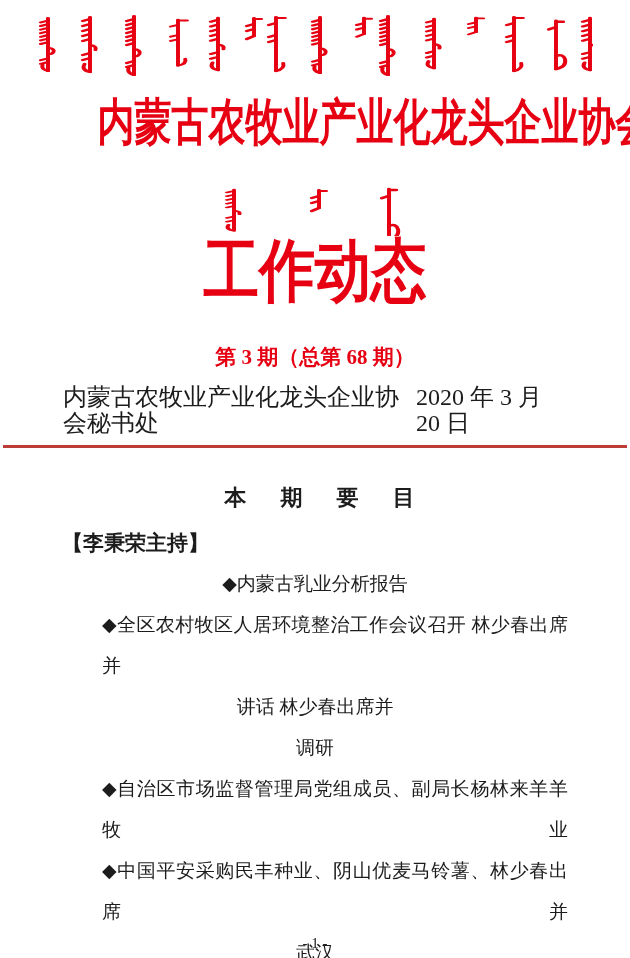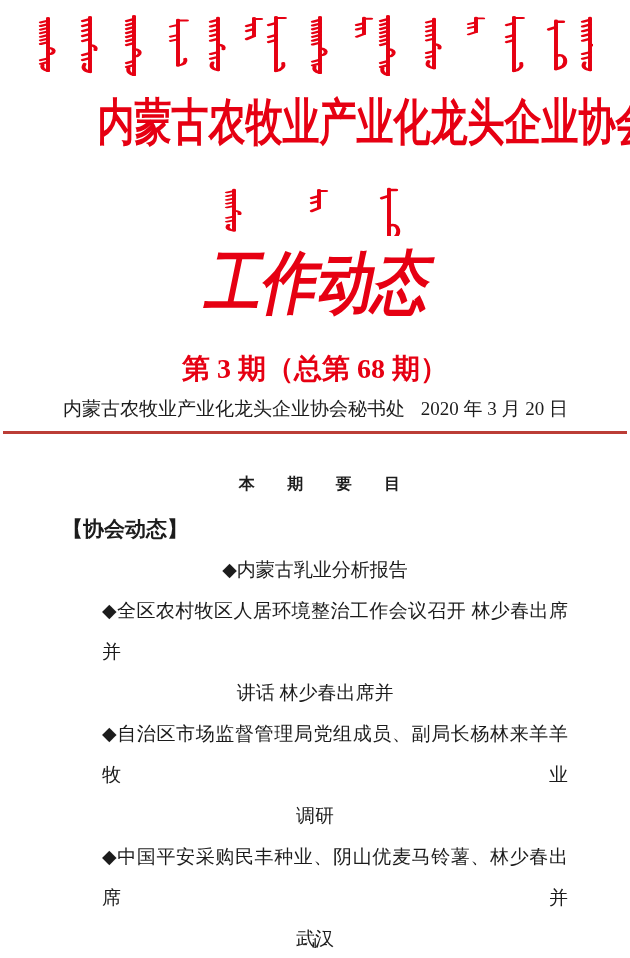--- a/index.html
+++ b/index.html
@@ -45,11 +45,10 @@
     color:var(--accent-red);
   }
   .bulletin-title{
-    margin-top:12px;
+    margin-top:0;
     text-align:center;
     line-height:70px;
     white-space:nowrap;
-    font-style:italic;
   }
   .bulletin-title .scale{
     display:inline-block;

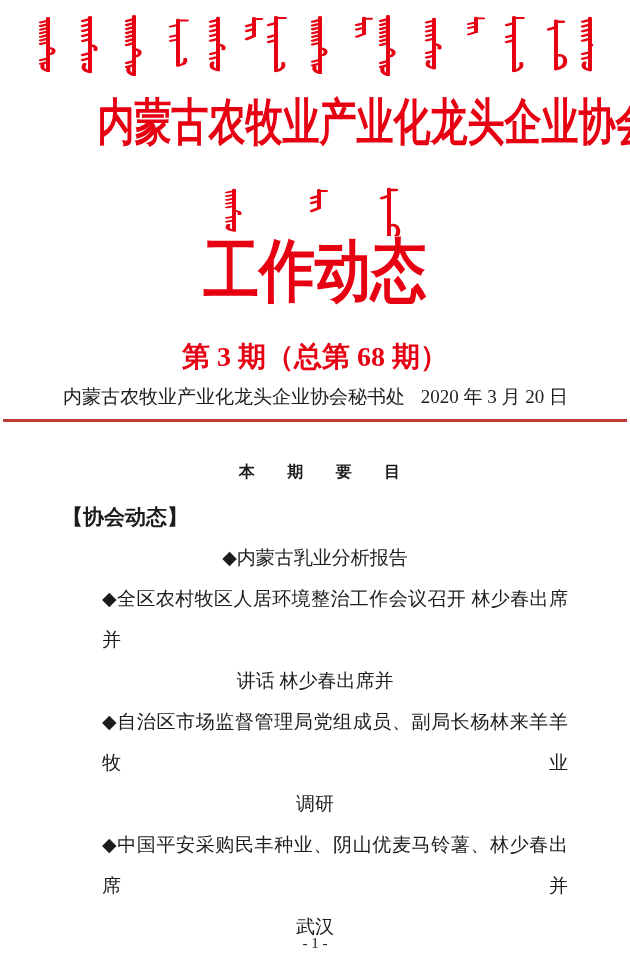--- a/index.html
+++ b/index.html
@@ -62,7 +62,7 @@
     margin-top:20px;
     text-align:center;
     line-height:26px;
-    font-size:28px;
+    font-size:21px;
     font-weight:bold;
     color:var(--accent-red);
   }

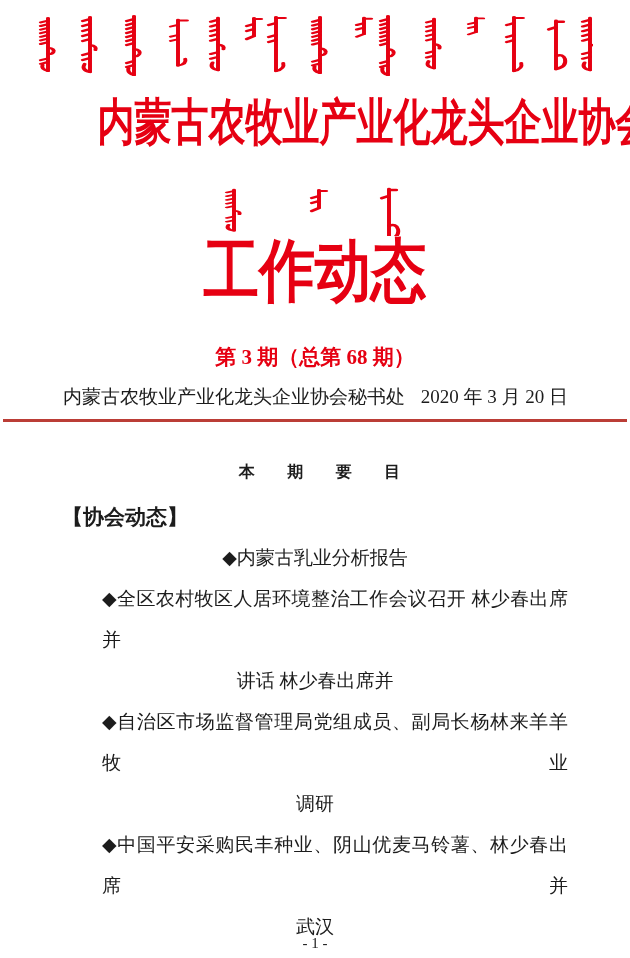--- a/index.html
+++ b/index.html
@@ -72,7 +72,7 @@
     justify-content:space-between;
     align-items:baseline;
     line-height:26px;
-    font-size:19px;
+    font-size:24px;
   }
   .red-rule{
     margin:9px 3px 0 3px;

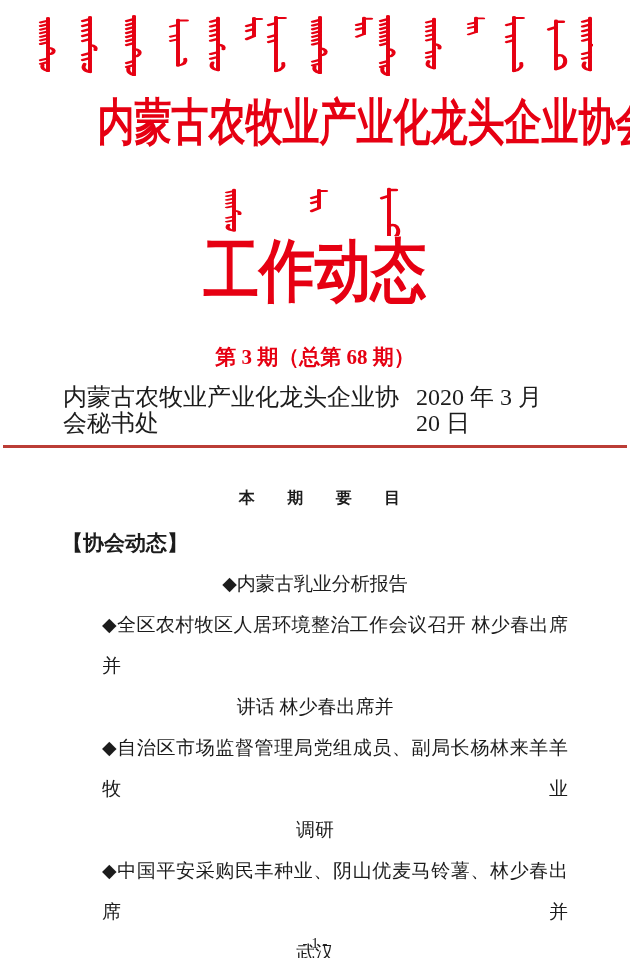--- a/index.html
+++ b/index.html
@@ -83,7 +83,7 @@
     margin-top:37px;
     text-align:center;
     line-height:25px;
-    font-size:16px;
+    font-size:22px;
     font-weight:bold;
     font-family:"Liberation Sans","DejaVu Sans",sans-serif;
     letter-spacing:14px;

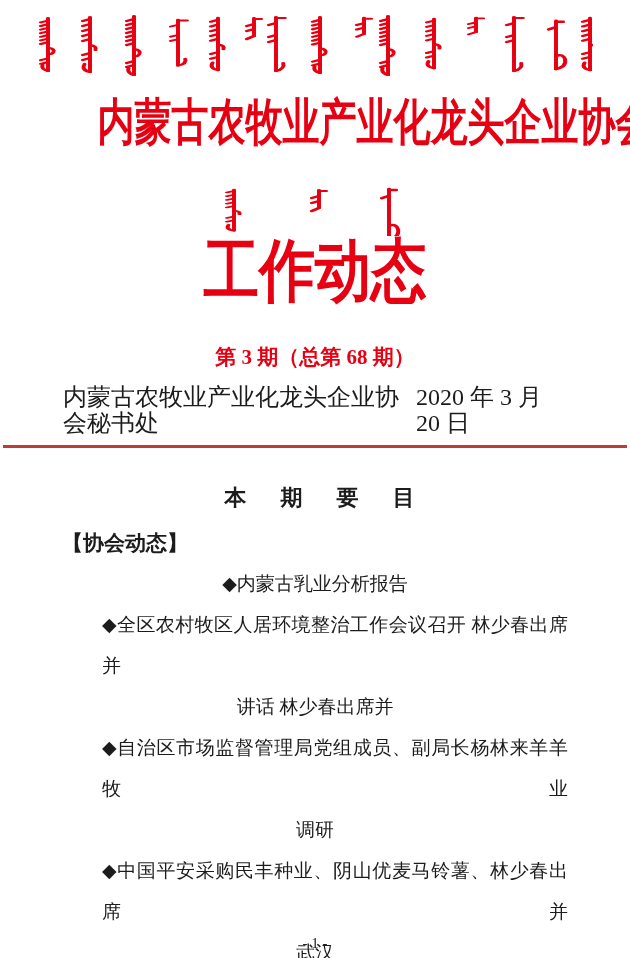--- a/index.html
+++ b/index.html
@@ -204,7 +204,7 @@
 <div class="toc-title">本 期 要 目</div>
 
 <div class="toc">
-  <div class="toc-heading">【协会动态】</div>
+  <div class="toc-heading">【李秉荣主持】</div>
   <div>
     <span class="toc-line">◆内蒙古乳业分析报告</span>
   </div>

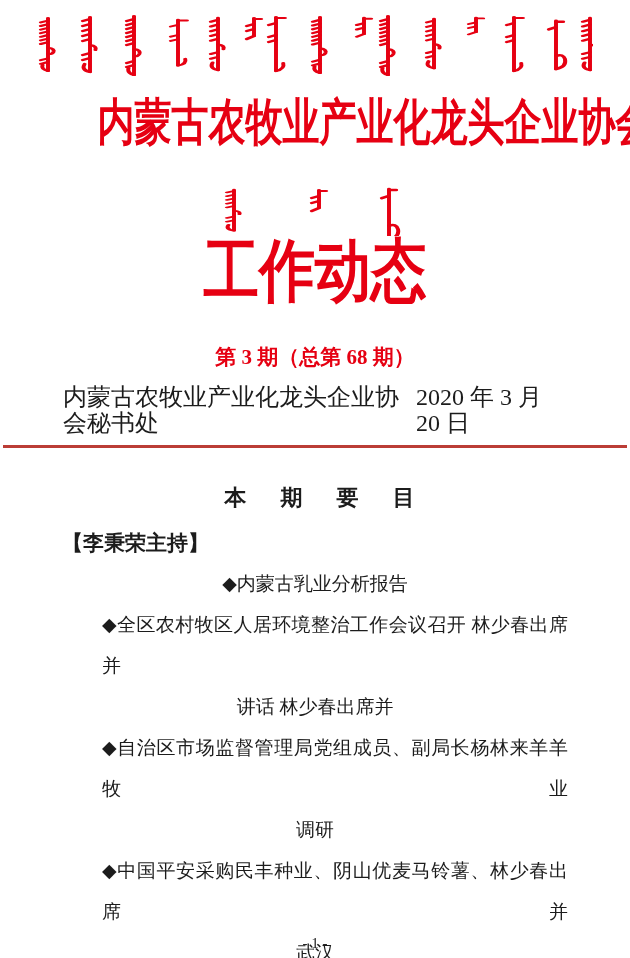--- a/index.html
+++ b/index.html
@@ -213,8 +213,8 @@
     <span class="toc-line">讲话 林少春出席并</span>
   </div>
   <div>
+    <span class="toc-line">调研</span>
     <span class="toc-line cont">◆自治区市场监督管理局党组成员、副局长杨林来羊羊牧业</span>
-    <span class="toc-line">调研</span>
   </div>
   <div>
     <span class="toc-line cont">◆中国平安采购民丰种业、阴山优麦马铃薯、林少春出席并</span>

